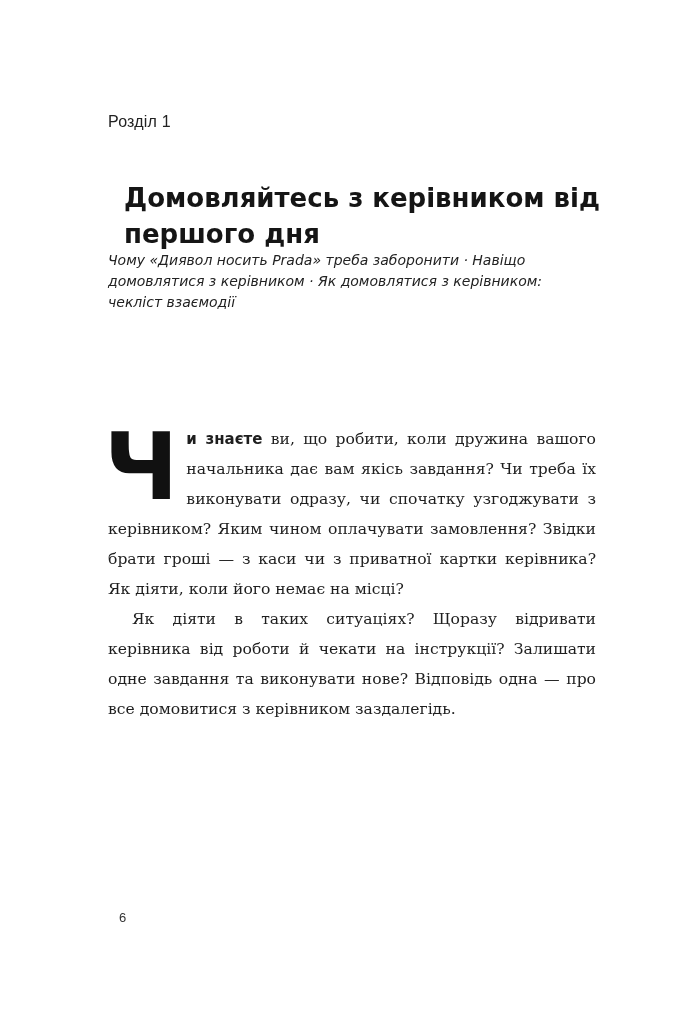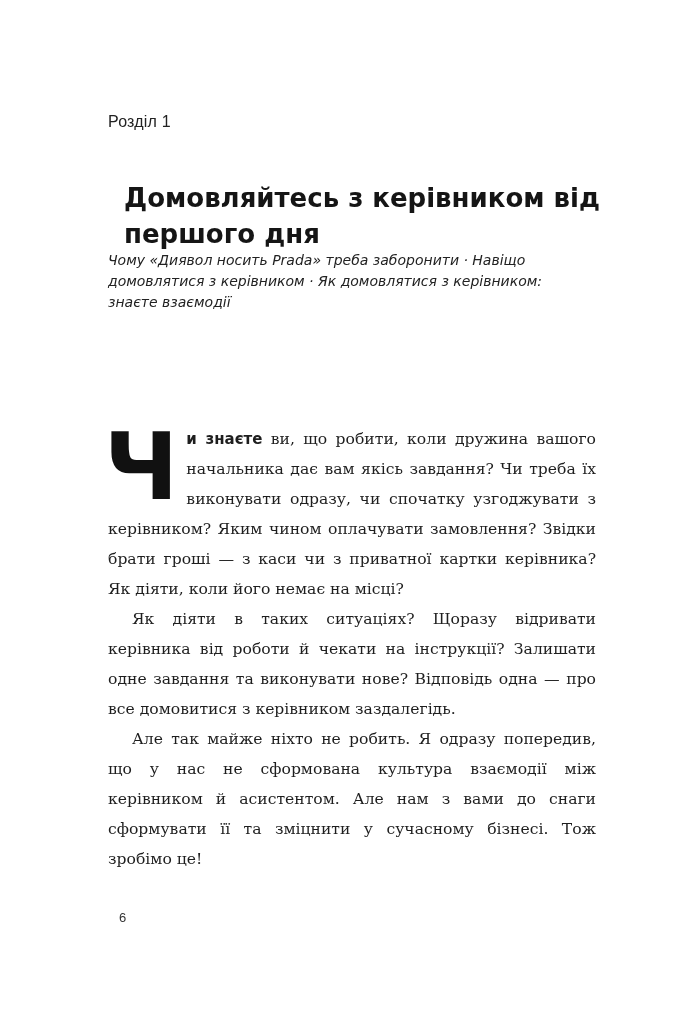--- a/index.html
+++ b/index.html
@@ -44,7 +44,7 @@
 
 <h1 class="title">Домовляйтесь з керівником від першого дня</h1>
 
-<p class="subtitle">Чому «Диявол носить Prada» треба заборонити · Навіщо домовлятися з керівником · Як домовлятися з керівником: знаєте взаємодії</p>
+<p class="subtitle">Чому «Диявол носить Prada» треба заборонити · Навіщо домовлятися з керівником · Як домовлятися з керівником: чекліст взаємодії</p>
 
 <div class="body-text">
   <p class="first"><span class="dropcap">Ч</span><span class="lead">и знаєте</span><span> ви, що робити, коли дружина вашого начальника дає вам якісь завдання? Чи треба їх виконувати одразу, чи спочатку узгоджувати з керівником? Яким чином оплачувати замовлення? Звідки брати гроші — з каси чи з приватної картки керівника? Як діяти, коли його немає на місці?</span></p>

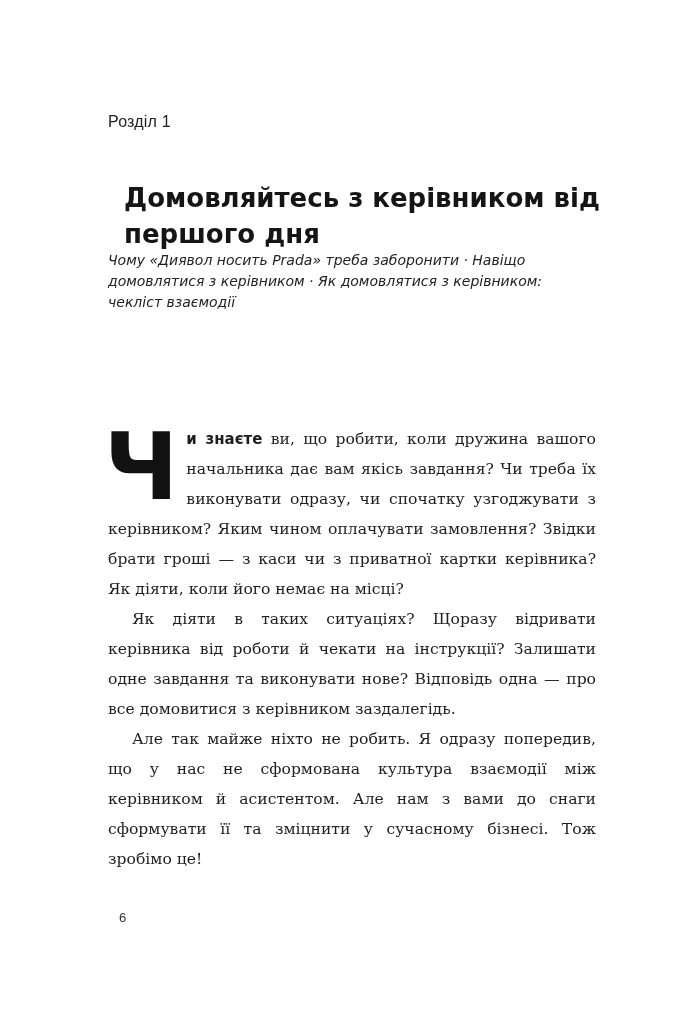--- a/index.html
+++ b/index.html
@@ -49,7 +49,6 @@
 <div class="body-text">
   <p class="first"><span class="dropcap">Ч</span><span class="lead">и знаєте</span><span> ви, що робити, коли дружина вашого начальника дає вам якісь завдання? Чи треба їх виконувати одразу, чи спочатку узгоджувати з керівником? Яким чином оплачувати замовлення? Звідки брати гроші — з каси чи з приватної картки керівника? Як діяти, коли його немає на місці?</span></p>
   <p>Як діяти в таких ситуаціях? Щоразу відривати керівника від роботи й чекати на інструкції? Залишати одне завдання та виконувати нове? Відповідь одна — про все домовитися з керівником заздалегідь.</p>
-  <p>Але так майже ніхто не робить. Я одразу попередив, що у нас не сформована культура взаємодії між керівником й асистентом. Але нам з вами до снаги сформувати її та зміцнити у сучасному бізнесі. Тож зробімо це!</p>
 </div>
 
 <div class="page-number">6</div>

